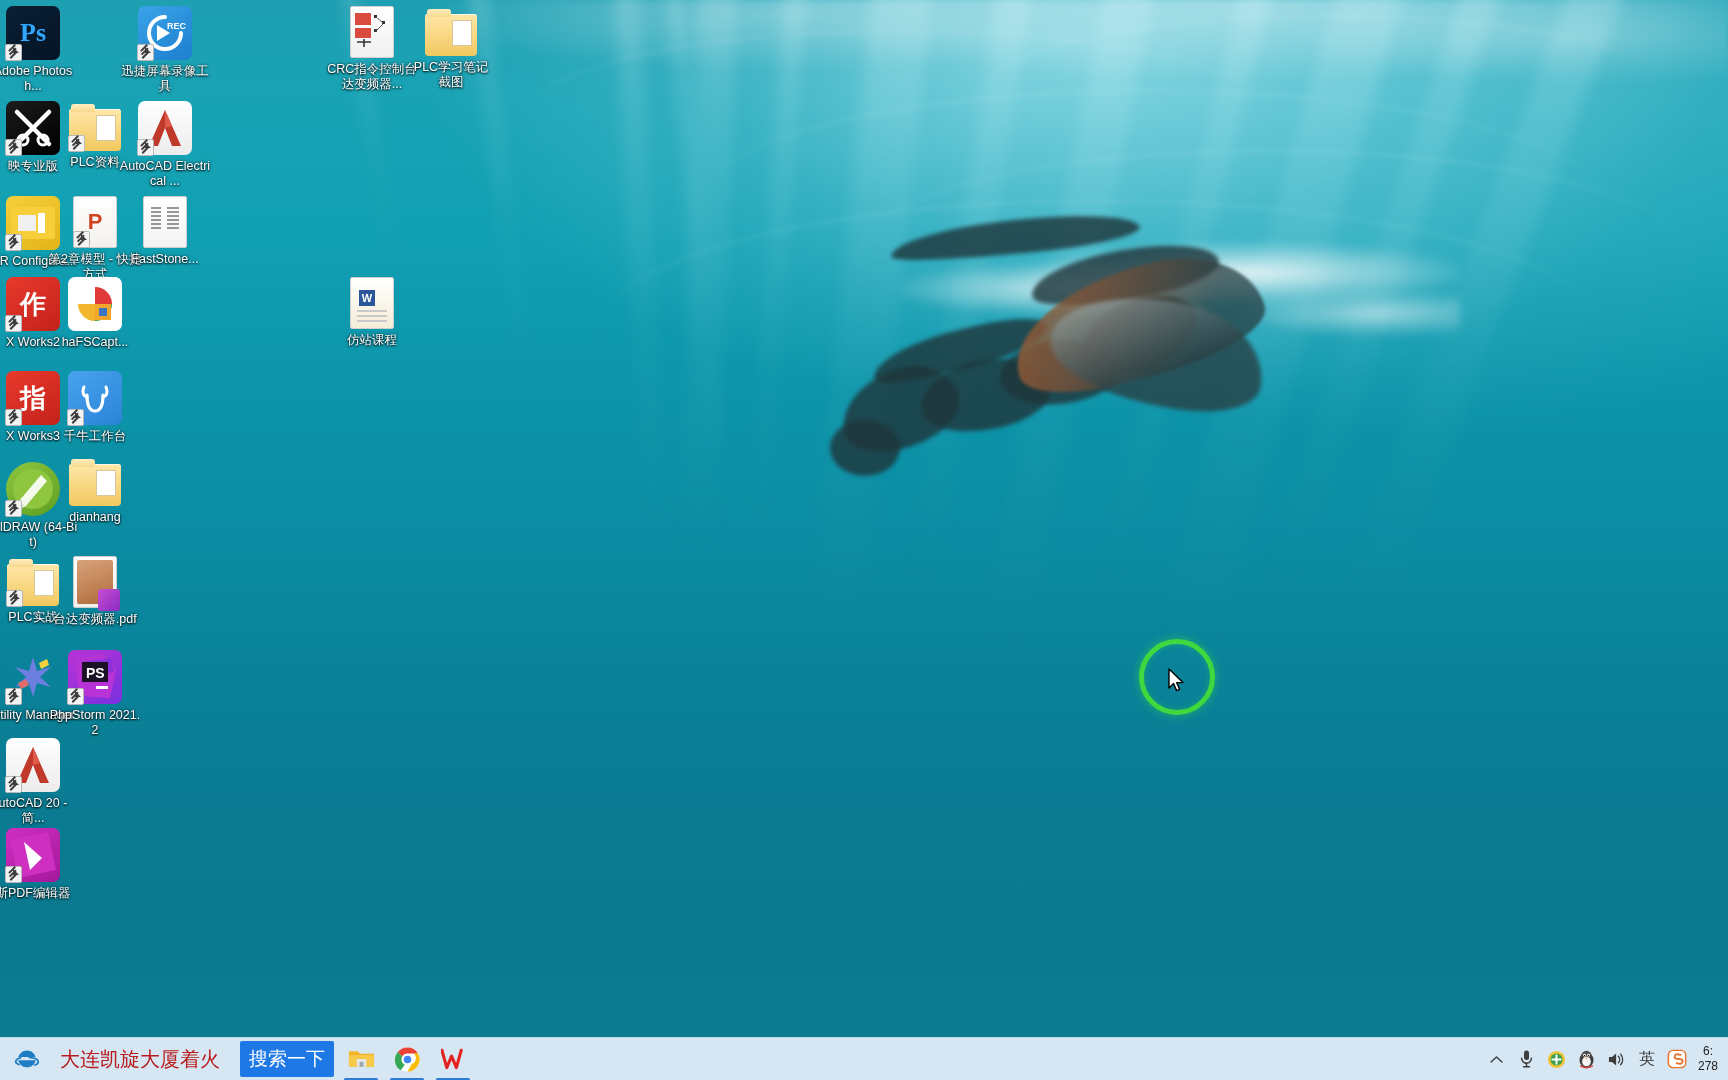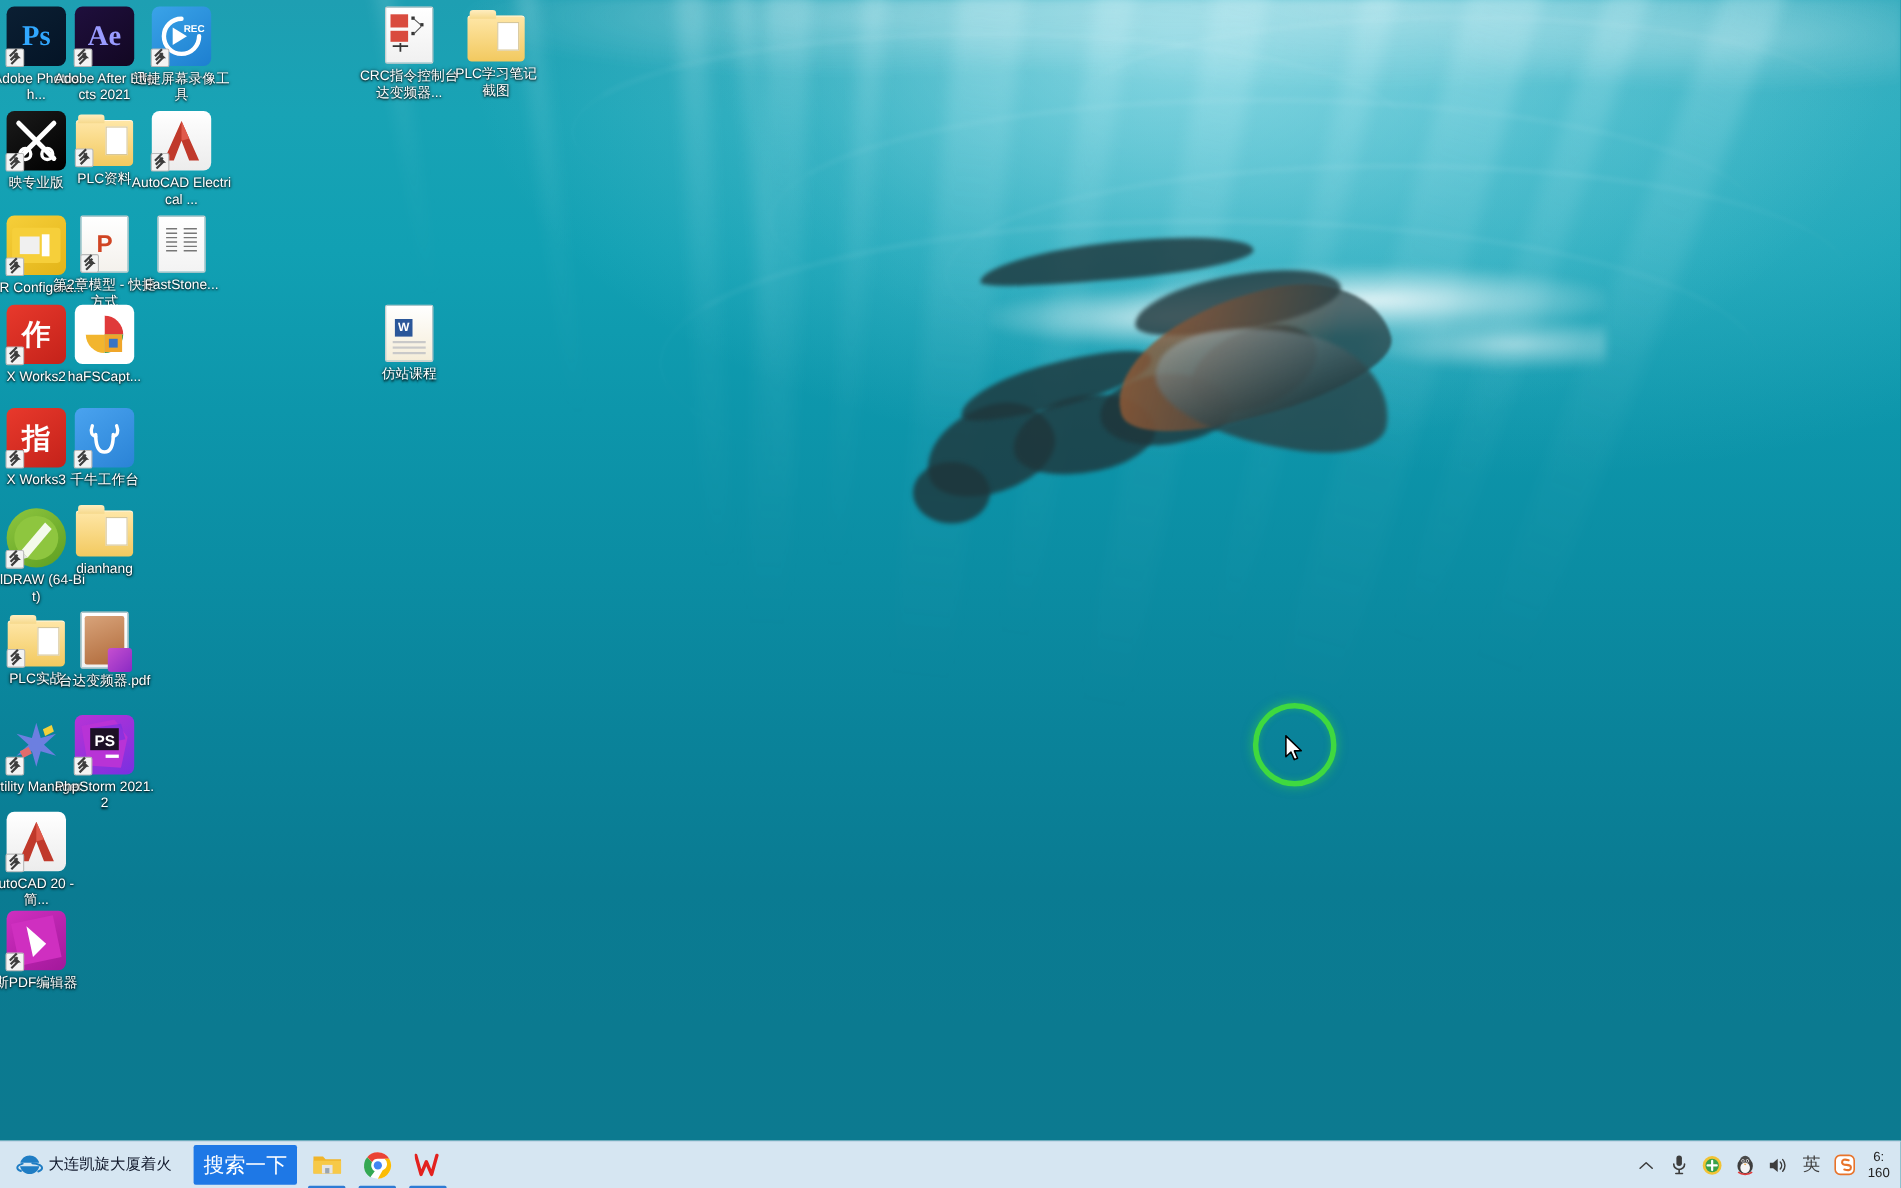--- a/index.html
+++ b/index.html
@@ -258,13 +258,6 @@
       </div>
       <div class="icon-label">Adobe Photosh...</div>
     </div>
-    <div class="desk-icon" style="left: 48px; top: 6px;">
-      <div class="icon-img" style="background: linear-gradient(145deg, rgb(31, 15, 61) 0%, rgb(18, 7, 34) 100%); color: rgb(154, 155, 255); font-size: 24px; font-family: &quot;DejaVu Sans&quot;, &quot;Liberation Sans&quot;, sans-serif;">
-        <span style="font-size:26px;font-weight:bold;color:#9a9bff;font-family:'Liberation Serif',serif">Ae</span>
-        <div class="shortcut-arrow"></div>
-      </div>
-      <div class="icon-label">Adobe After Effects 2021</div>
-    </div>
     <div class="desk-icon" style="left: 118px; top: 6px;">
       <div class="icon-img" style="background: linear-gradient(145deg, rgb(58, 163, 232) 0%, rgb(29, 127, 208) 100%); color: rgb(255, 255, 255); font-size: 15px; font-family: &quot;DejaVu Sans&quot;, &quot;Liberation Sans&quot;, sans-serif;">
         <svg width="44" height="40" viewBox="0 0 44 40">

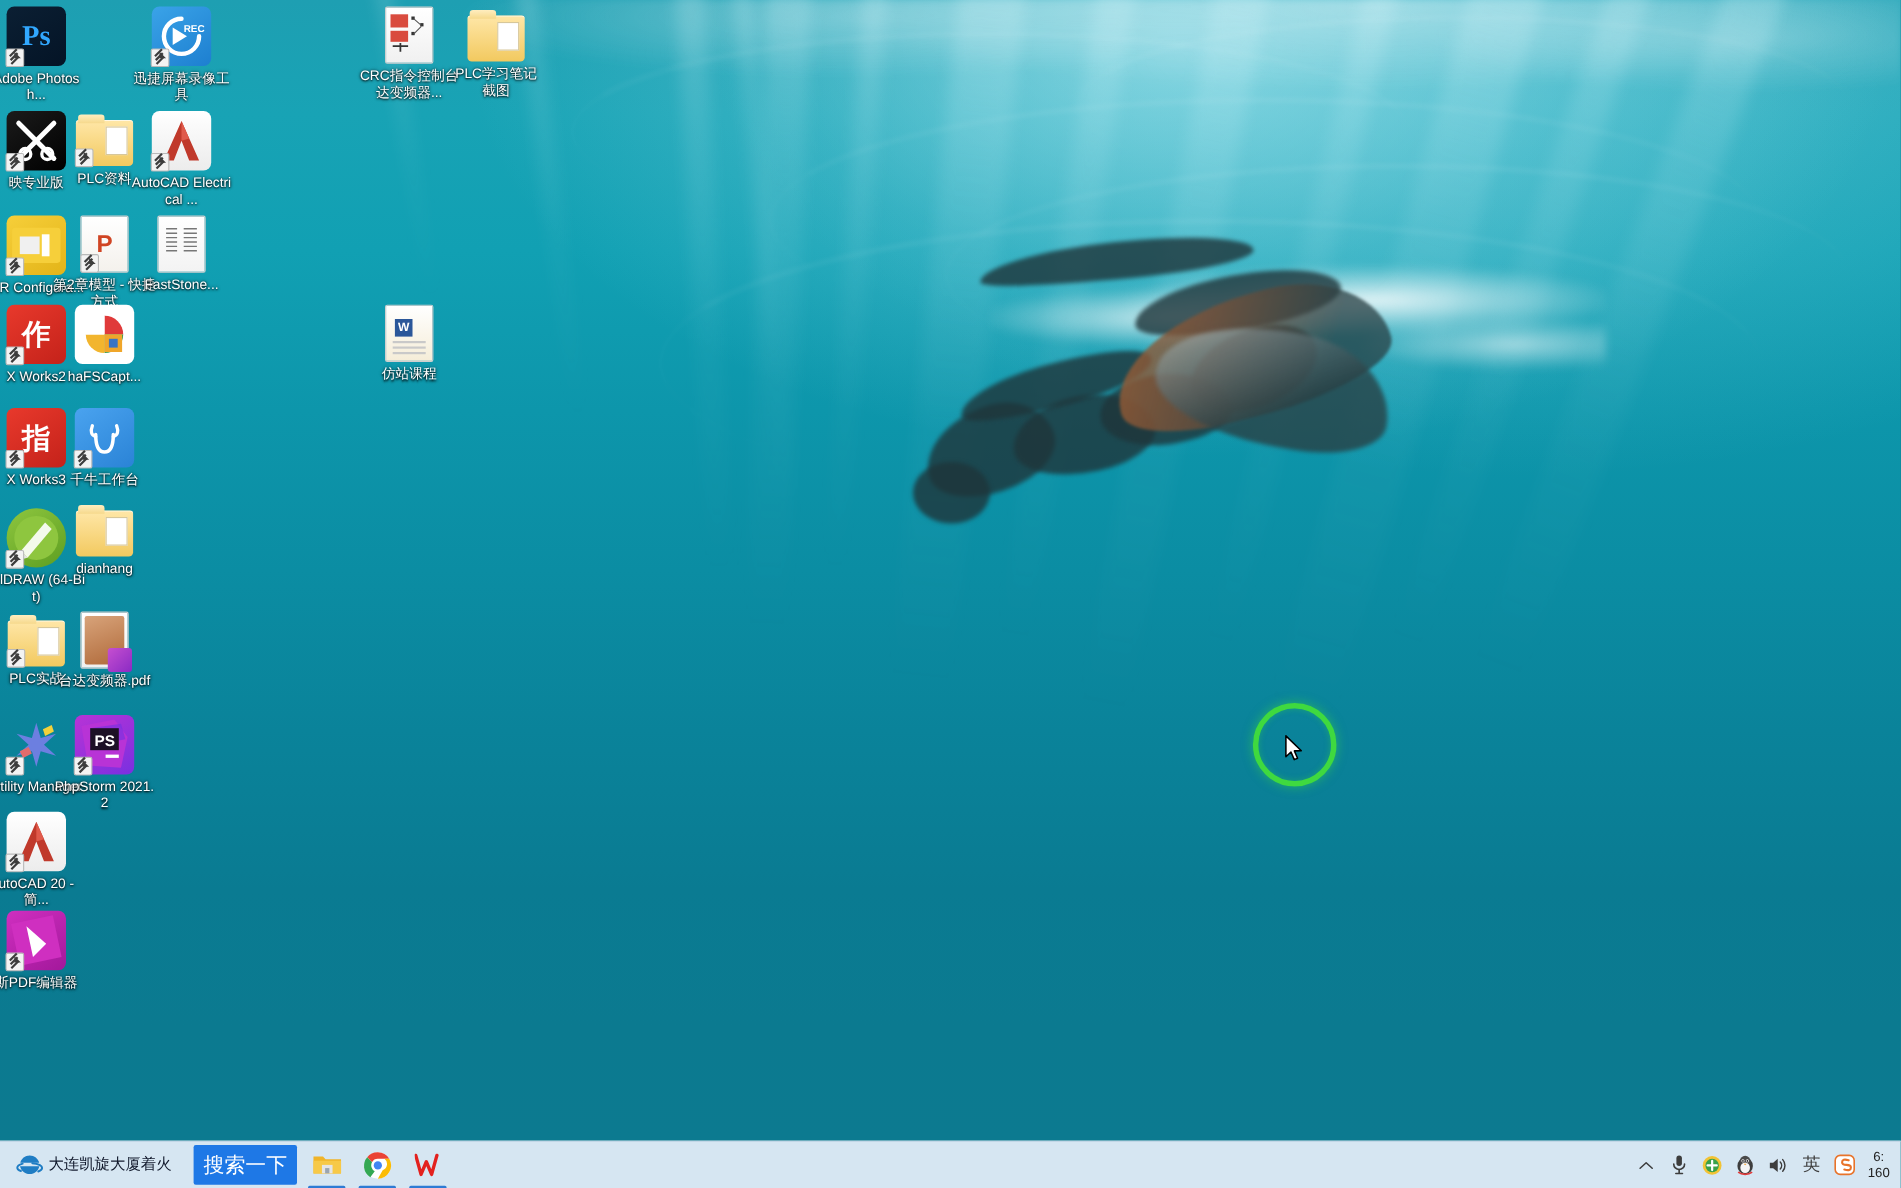--- a/index.html
+++ b/index.html
@@ -177,7 +177,7 @@
   .tb-item { display:flex; align-items:center; height:100%; padding:0 6px; cursor:default; }
   #ie-logo { width:26px; height:26px; margin-left:8px; }
   #news-text {
-    color:#0f172a; font-size:14px; margin-left:4px; margin-right:10px;
+    color:#b91c1c; font-size:20px; margin-left:20px; margin-right:10px;
     font-family:"Liberation Sans","DejaVu Sans",sans-serif; white-space:nowrap;
   }
   #search-btn {

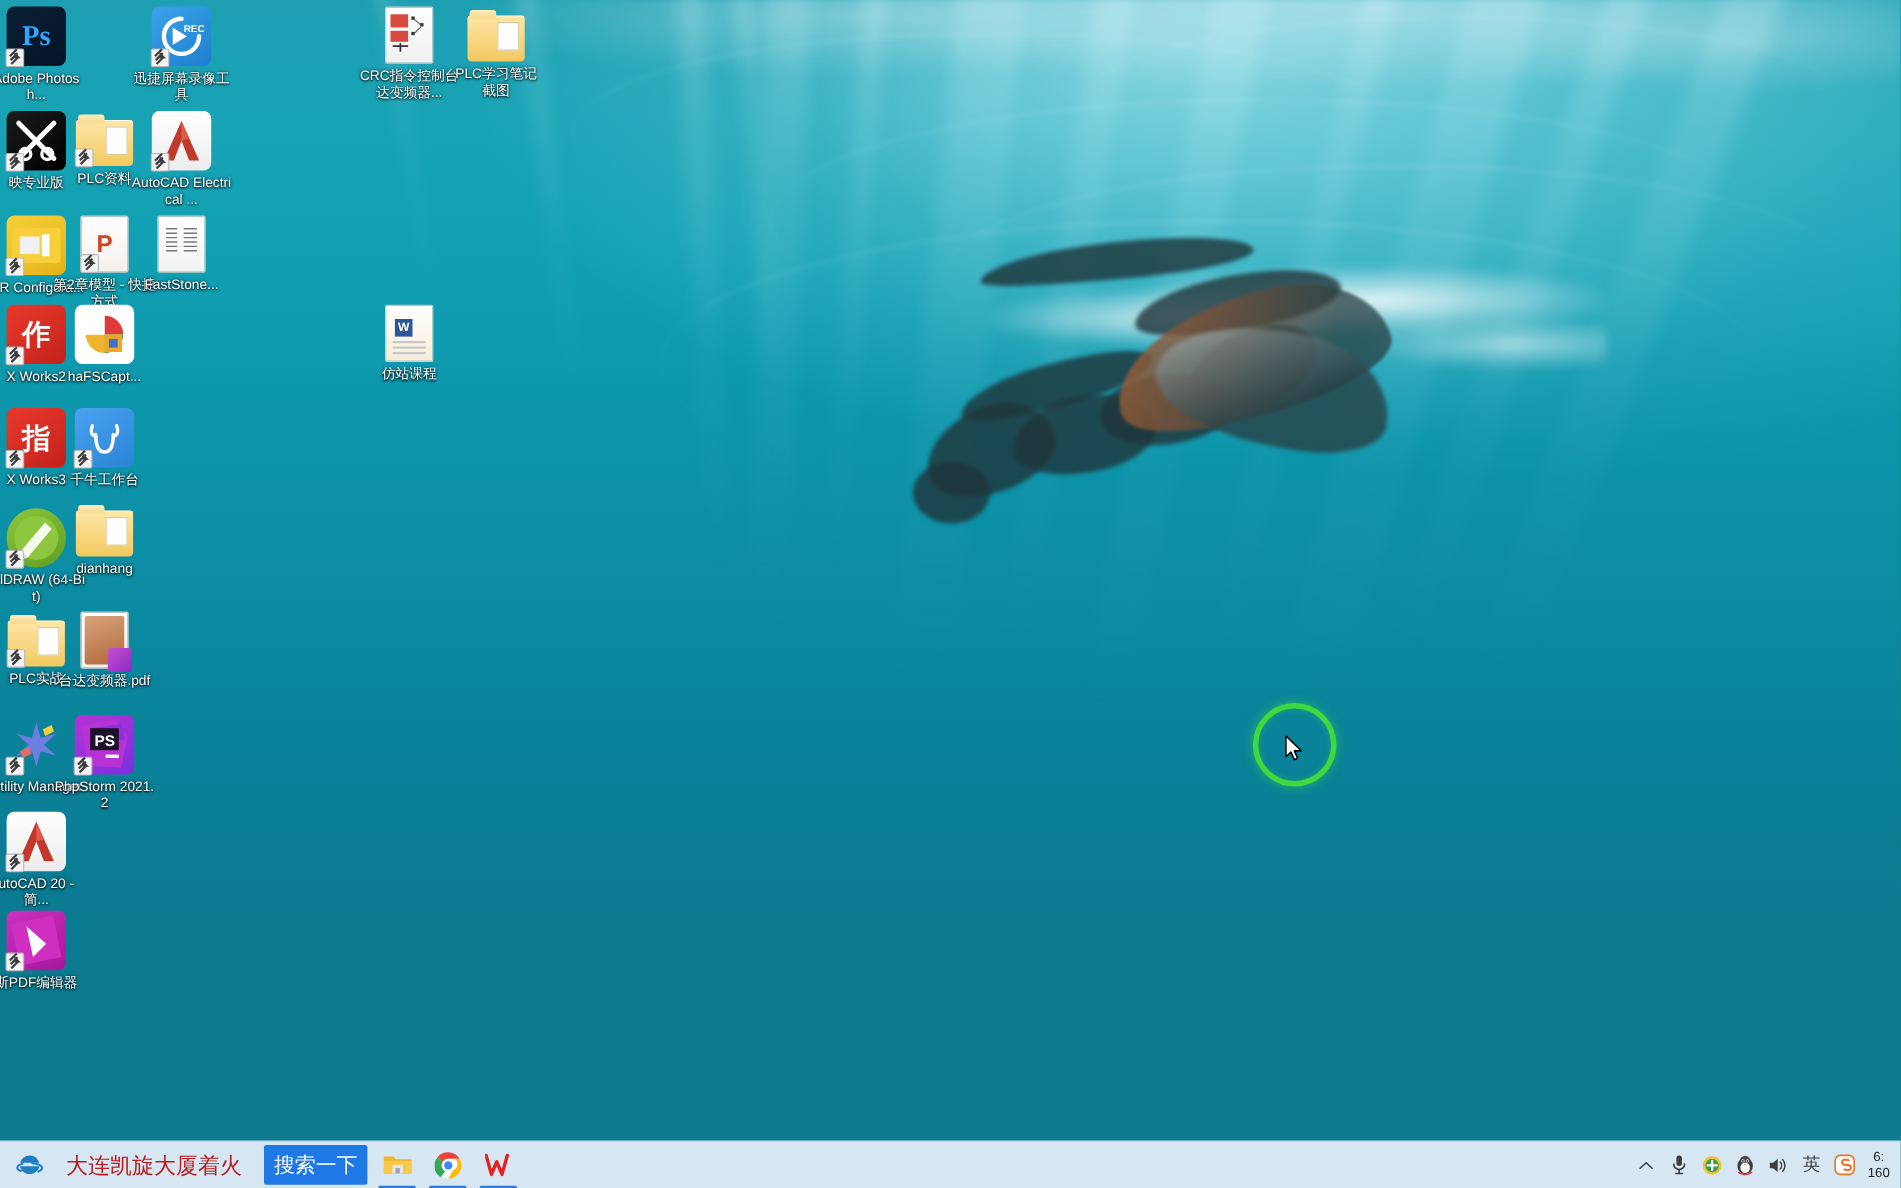--- a/index.html
+++ b/index.html
@@ -558,7 +558,7 @@
     </div>
     <div id="clock">
       <div>6:</div>
-      <div>160</div>
+      <div>278</div>
     </div>
   </div>
 </div>

